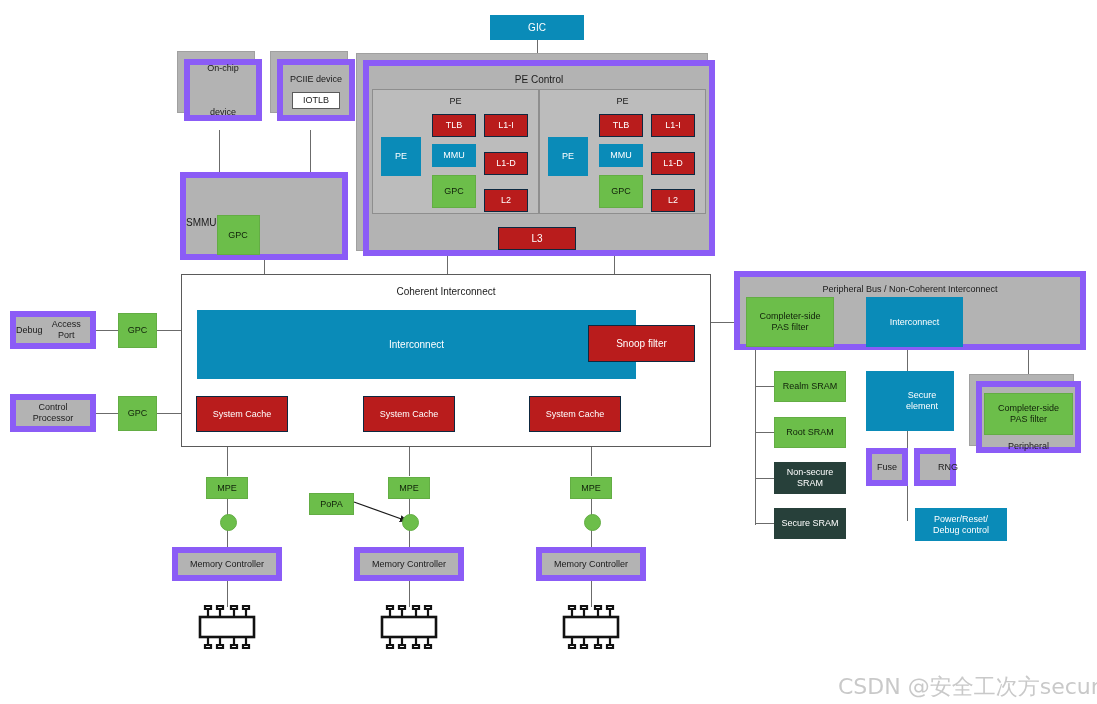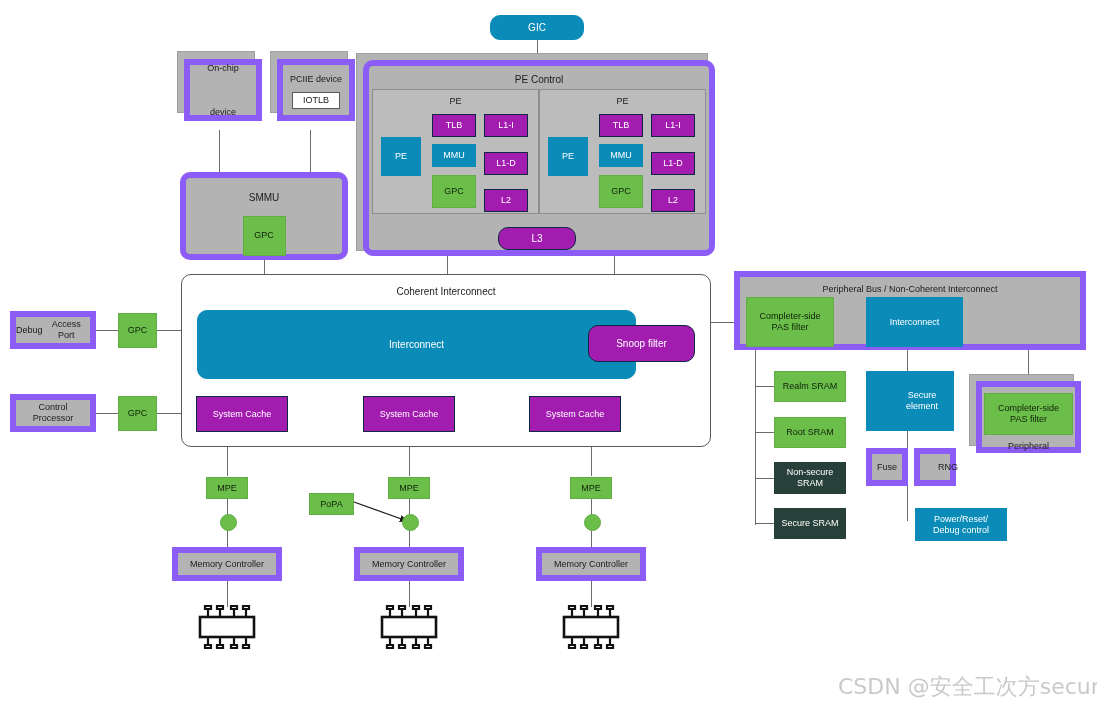--- a/index.html
+++ b/index.html
@@ -36,7 +36,7 @@
   .keyrow{position:absolute;display:flex;align-items:center;justify-content:center;
           font-size:7.5px;box-sizing:border-box;}
   .keyttl{position:absolute;width:100%;text-align:center;font-size:9px;color:#1a1a1a;} .t9{font-size:9px;}
-  .t10{font-size:10px;border-radius:10px;}
+  .t10{font-size:10px;}
 </style>
 </head>
 <body>

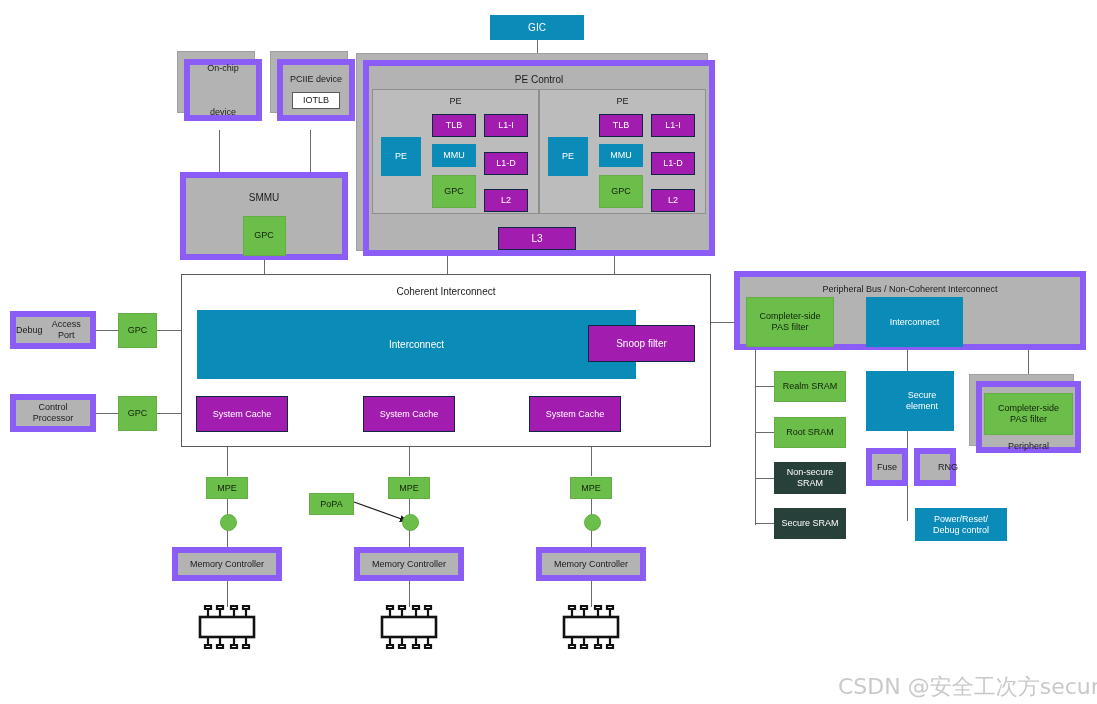--- a/index.html
+++ b/index.html
@@ -14,7 +14,7 @@
   .grey2  {background:#bcbcbc;color:#1a1a1a;border:1px solid #a8a8a8;}
   .green  {background:#6cbe4a;color:#10210a;border:1px solid #63ad44;}
   .teal   {background:#0a8bb8;color:#ffffff;border:1px solid #0a8bb8;}
-  .navy   {background:#a21caf;color:#ffffff;border:1px solid #0d2840;}
+  .navy   {background:#b91c1c;color:#ffffff;border:1px solid #0d2840;}
   .dgreen {background:#27403a;color:#ffffff;border:1px solid #27403a;}
   .white  {background:#ffffff;color:#1a1a1a;border:1px solid #5a5a5a;}
 

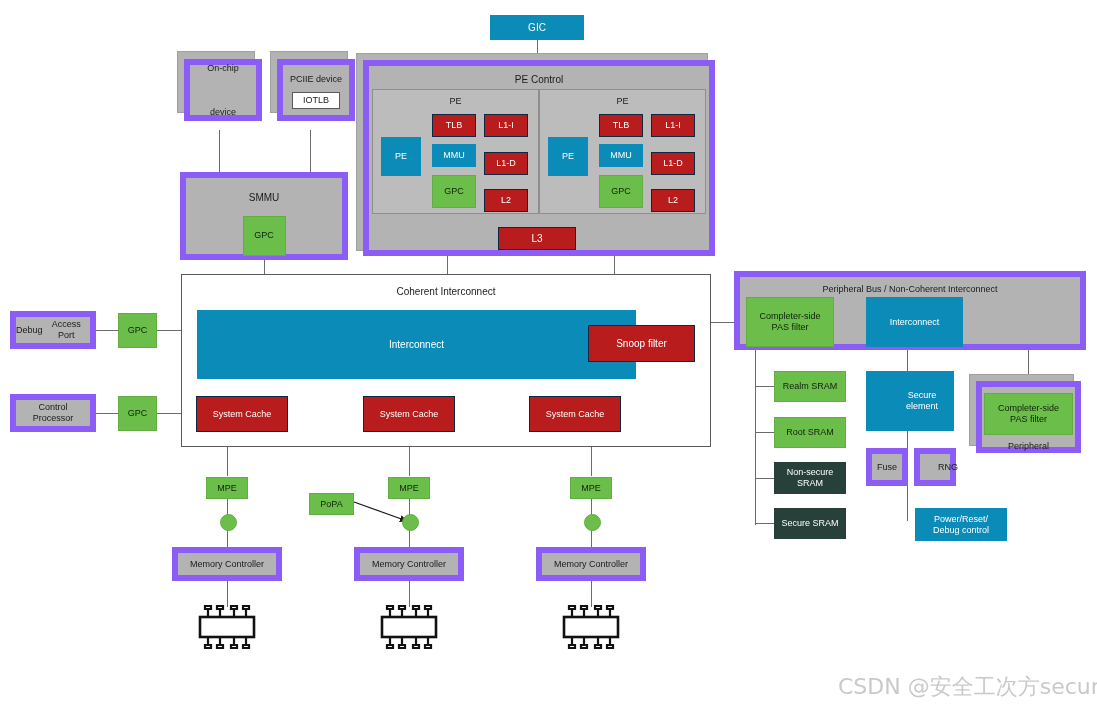--- a/index.html
+++ b/index.html
@@ -104,7 +104,7 @@
     </span>
   </div>
 
-  <div class="box grey t10" style="left:180px;top:172px;width:168px;height:88px;flex-direction:column;justify-content:flex-start;padding-top:14px;">
+  <div class="box grey t10" style="left:180px;top:172px;width:168px;height:88px;flex-direction:row;justify-content:flex-start;padding-top:14px;">
     <span>SMMU</span>
     <span class="box green t9" style="position:relative;top:12px;width:43px;height:40px;">
       <span>GPC</span>

